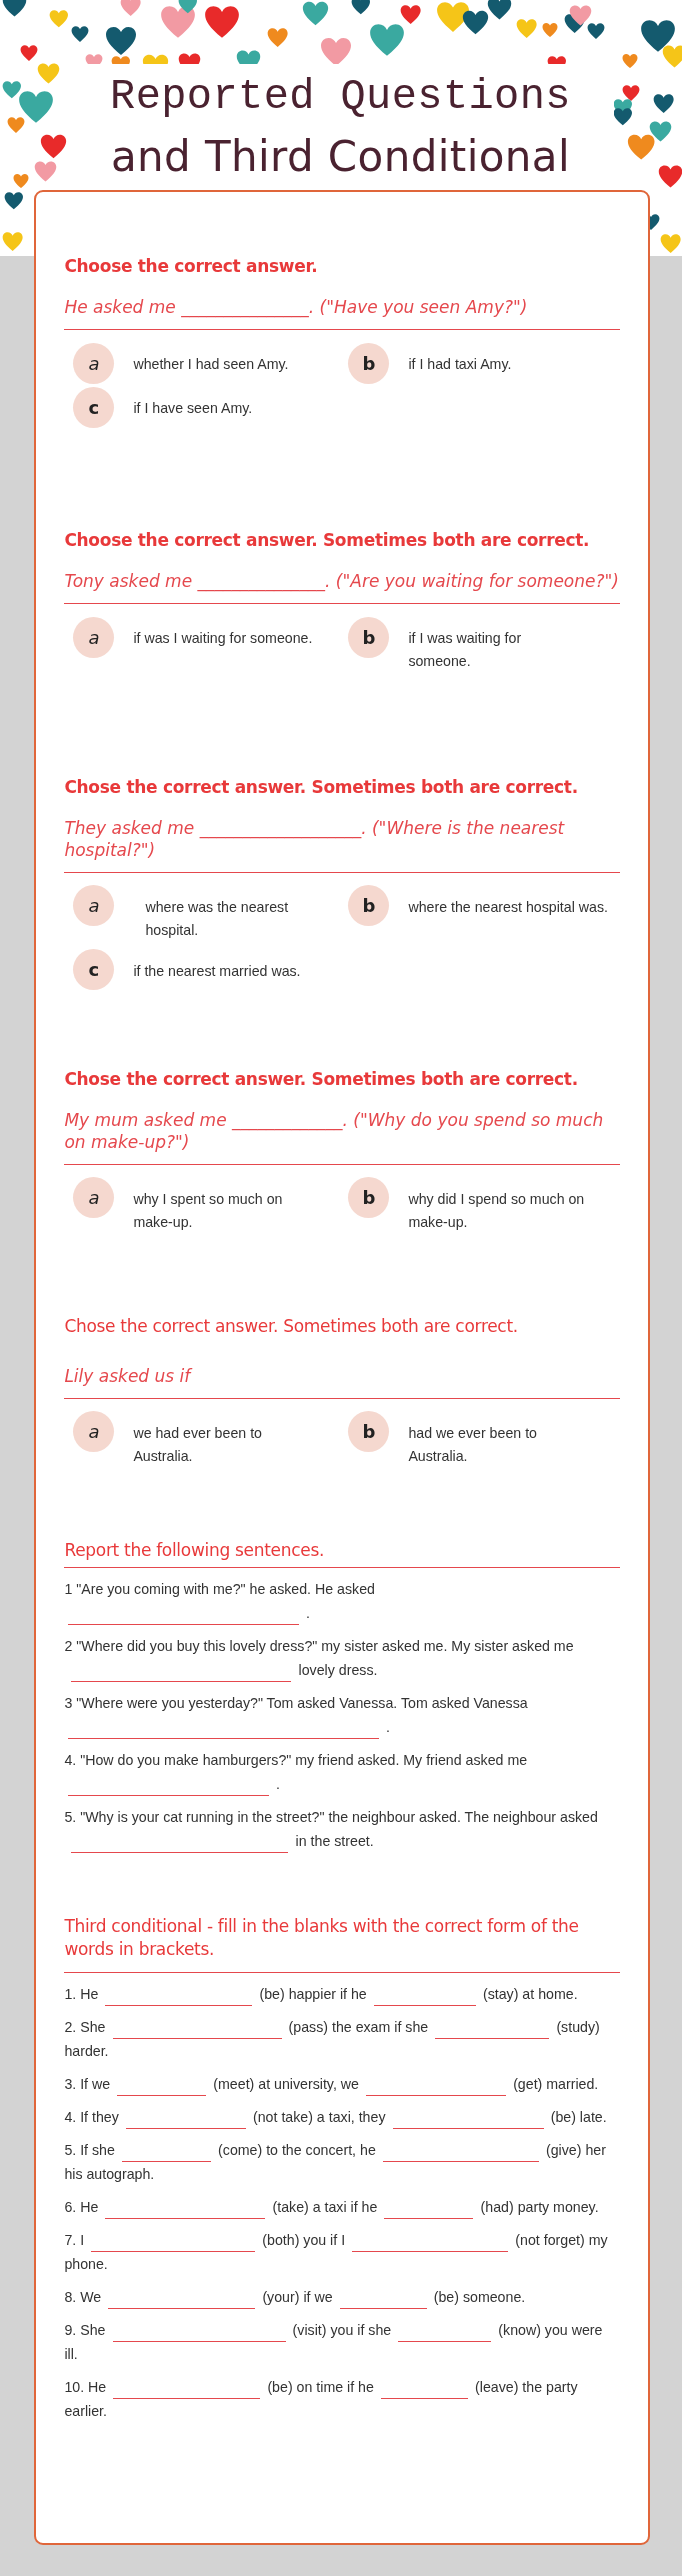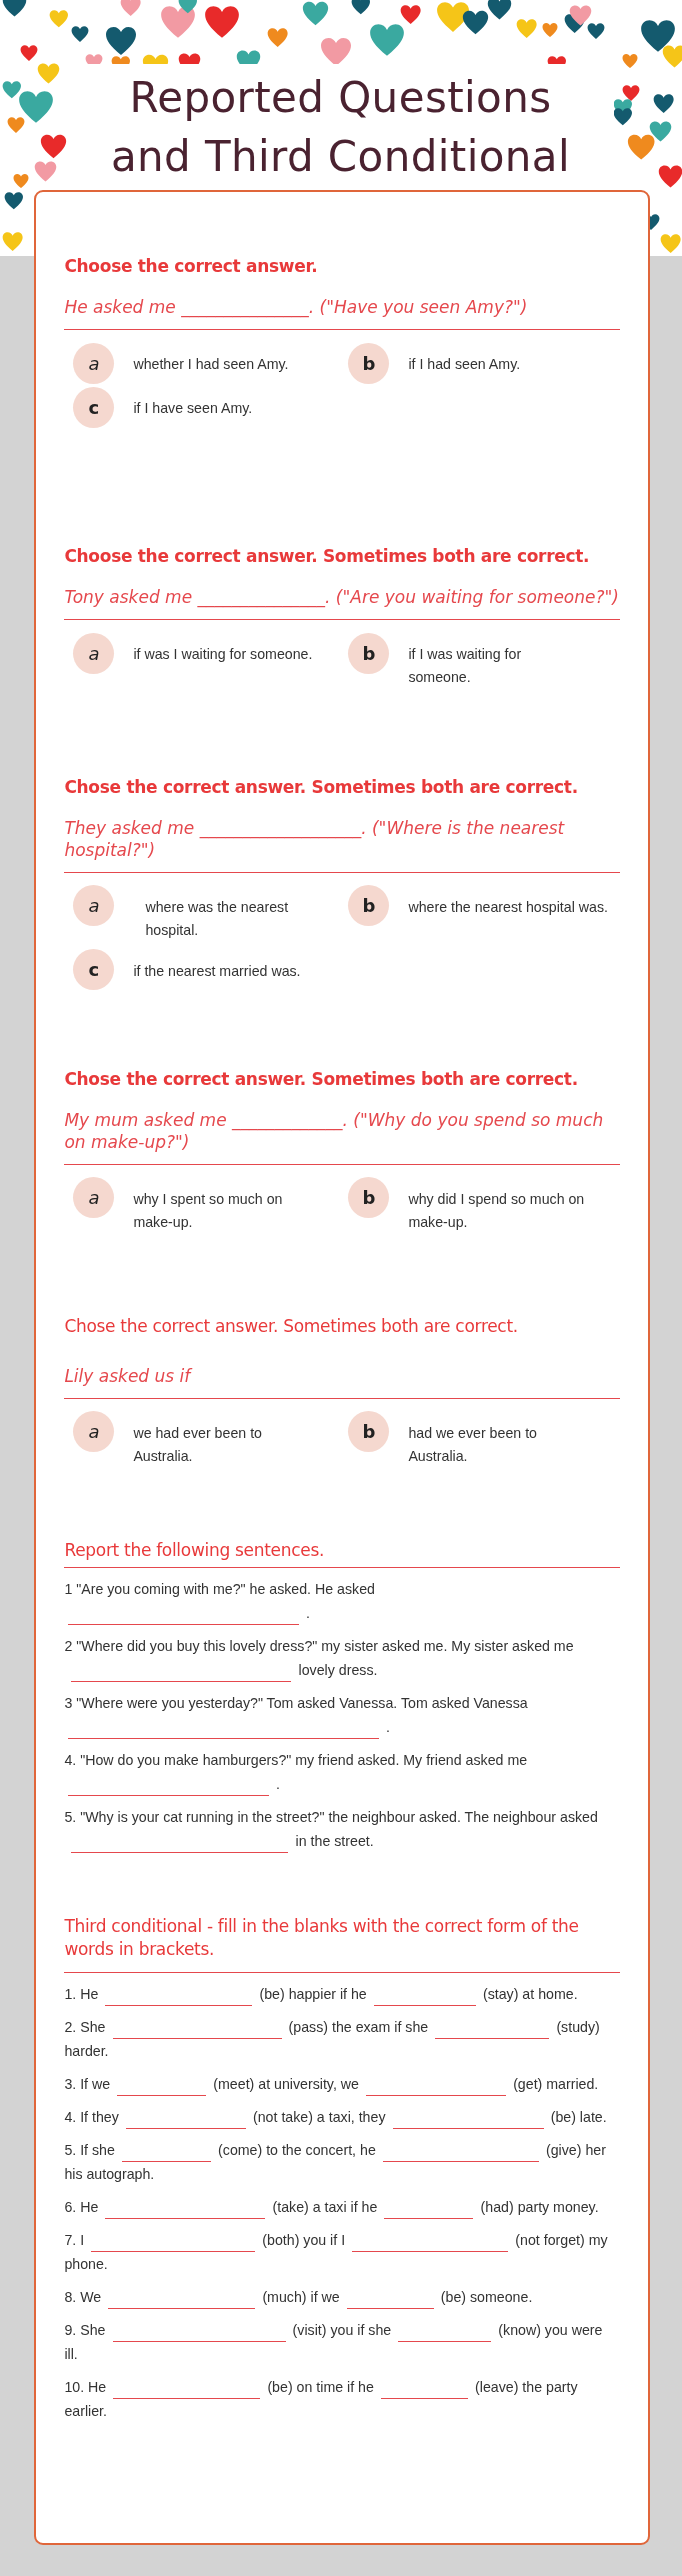--- a/index.html
+++ b/index.html
@@ -30,7 +30,7 @@
     font-size: 42px; line-height: 59px; color: #4a2230;
     letter-spacing: 0.4px;
   }
-  .title-box .line:first-child { margin-top: 3.6px; }
+  .title-box .line:first-child { margin-top: 3.6px; font-family: Liberation Mono, monospace; }
 
   .card {
     position: absolute; left: 34px; top: 190px; width: 616px; height: 2355px;

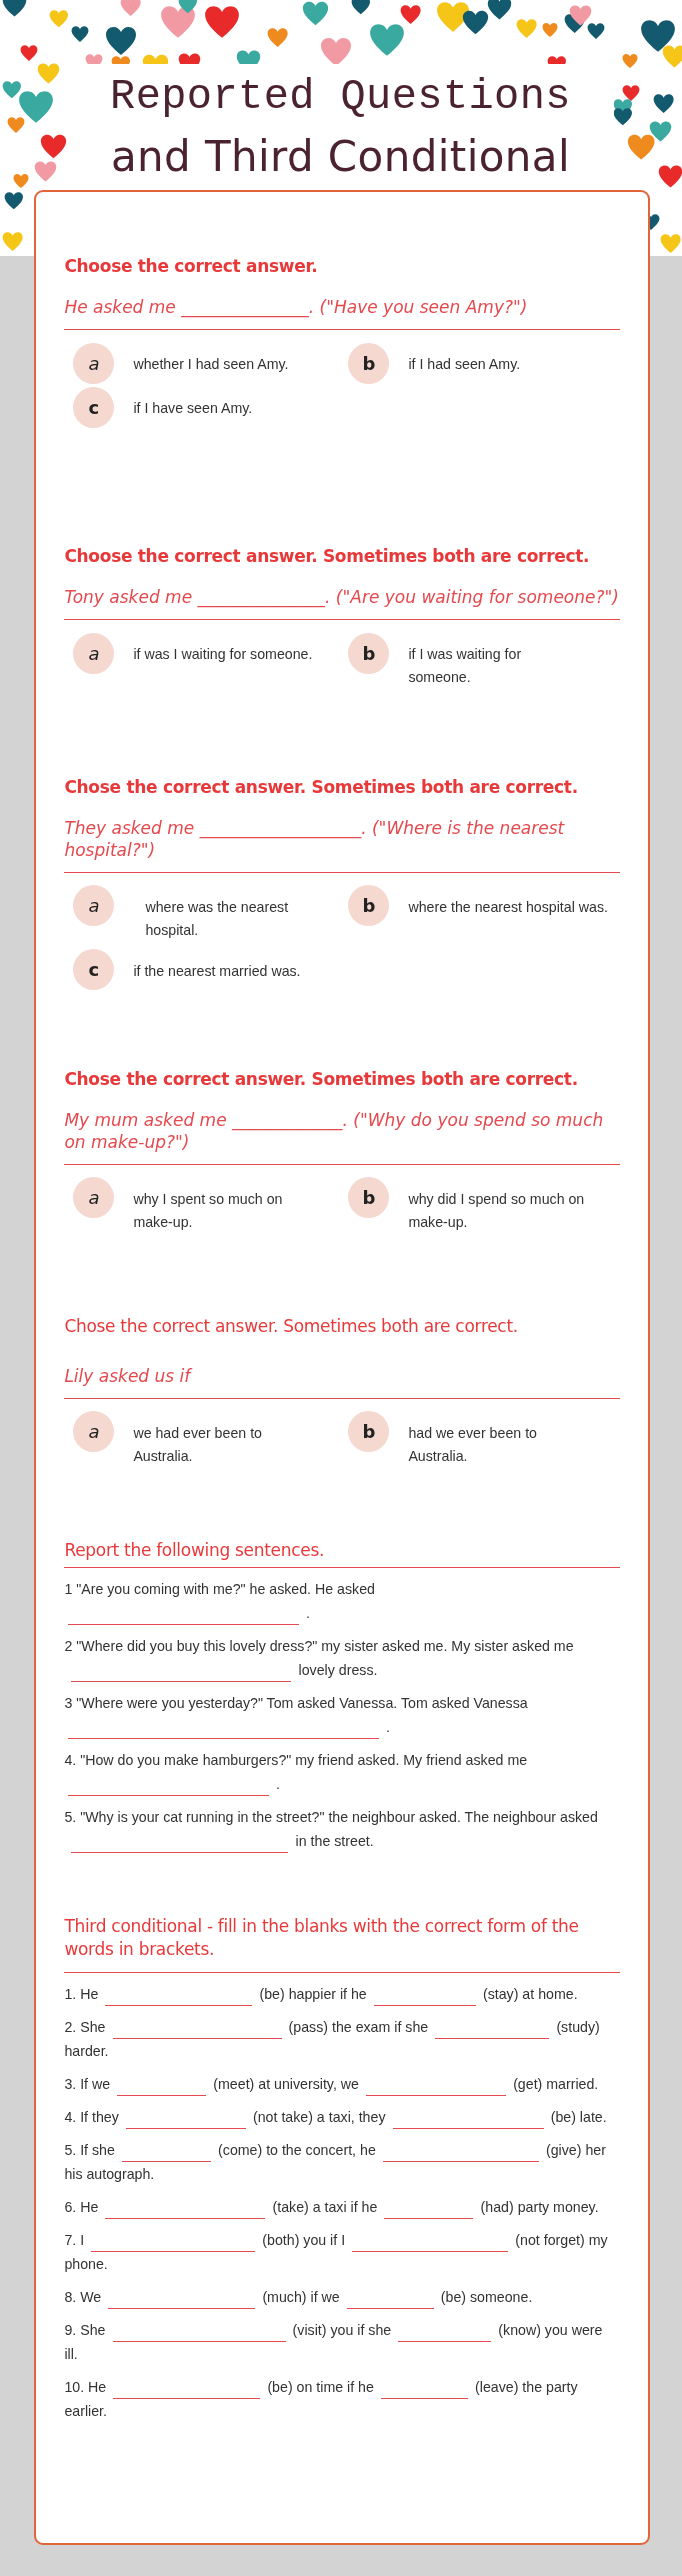--- a/index.html
+++ b/index.html
@@ -351,7 +351,7 @@
         </div>
         <div class="opt colb" style="top:0;">
           <div class="badge">b</div>
-          <div class="txt">if I had seen Amy.</div>
+          <div class="txt">if I had taxi Amy.</div>
         </div>
         <div class="opt" style="left:0;top:44px;">
           <div class="badge">c</div>

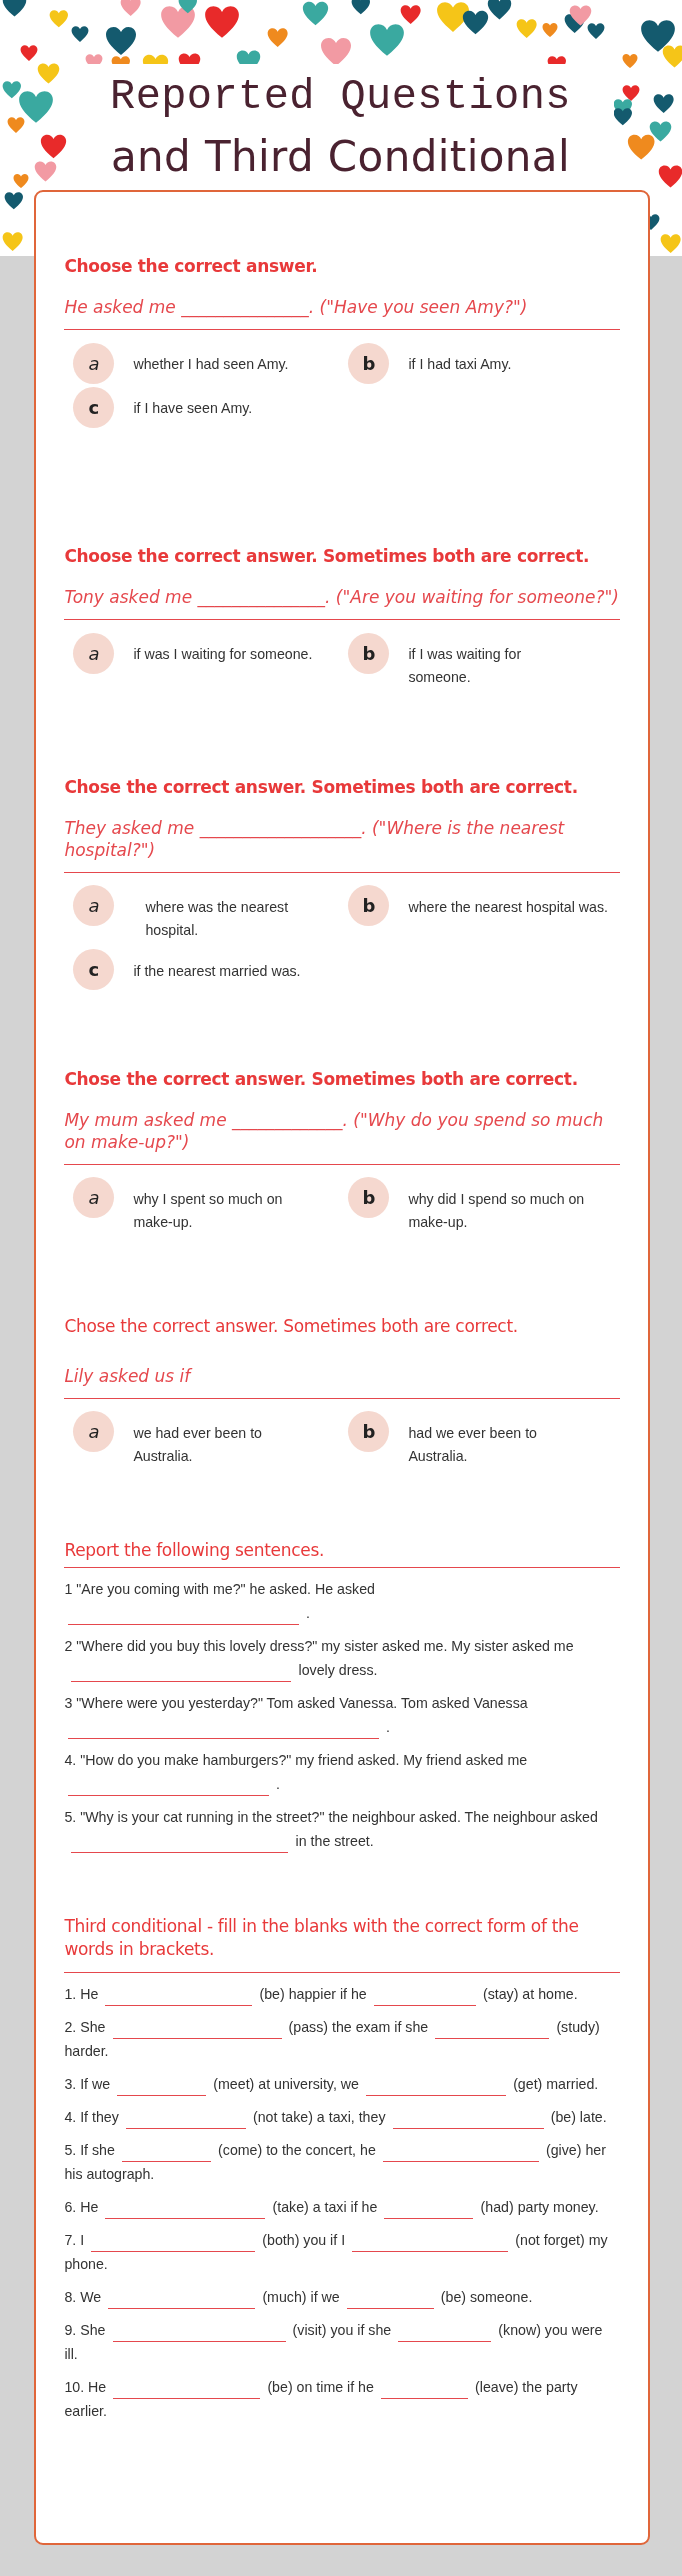--- a/index.html
+++ b/index.html
@@ -360,7 +360,7 @@
       </div>
     </div>
 
-    <div class="section" style="top:354px;">
+    <div class="section" style="top:338px;">
       <div class="sec-title">Choose the correct answer. Sometimes both are correct.</div>
       <div class="question">Tony asked me _______________. ("Are you waiting for someone?")</div>
       <div class="options" style="height:53px;">

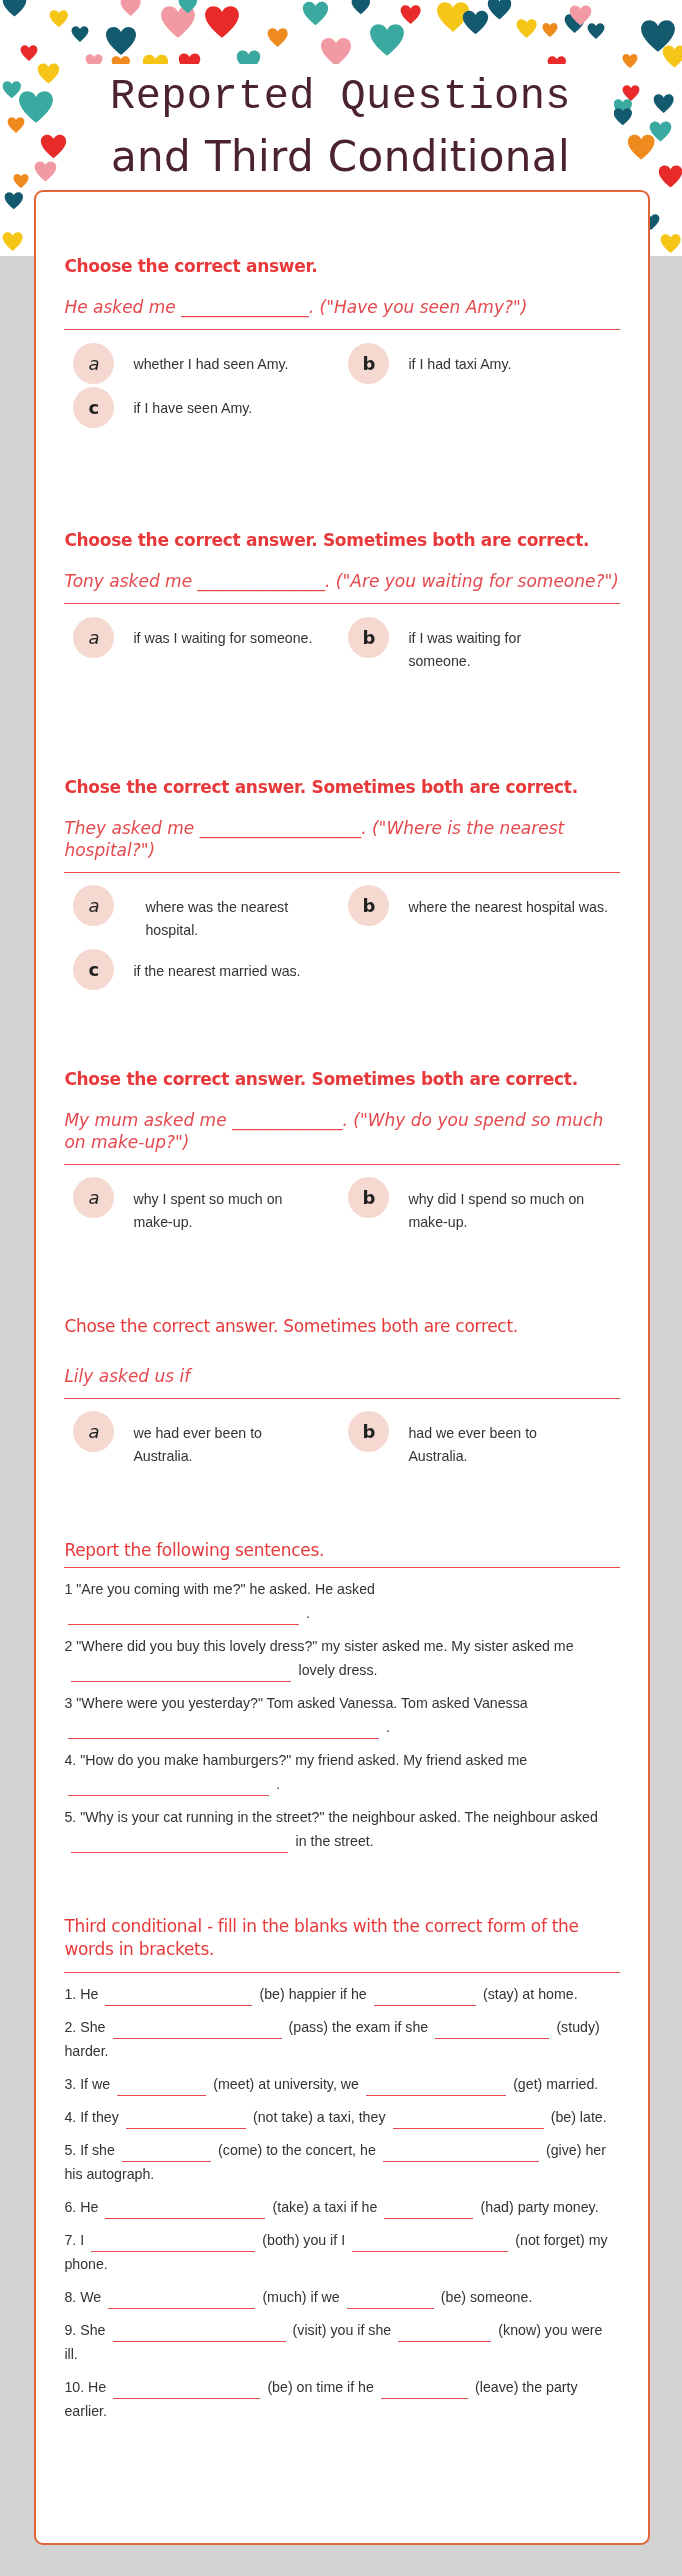--- a/index.html
+++ b/index.html
@@ -458,7 +458,7 @@
         <div class="plain rline"><span>5. If she</span><span class="blank" style="width:89px;"></span><span>(come) to the concert, he</span><span class="blank" style="width:156px;"></span><span>(give) her his autograph.</span></div>
         <div class="plain rline"><span>6. He</span><span class="blank" style="width:160px;"></span><span>(take) a taxi if he</span><span class="blank" style="width:89px;"></span><span>(had) party money.</span></div>
         <div class="plain rline"><span>7. I</span><span class="blank" style="width:164px;"></span><span>(both) you if I</span><span class="blank" style="width:156px;"></span><span>(not forget) my phone.</span></div>
-        <div class="plain rline"><span>8. We</span><span class="blank" style="width:147px;"></span><span>(much) if we</span><span class="blank" style="width:87px;"></span><span>(be) someone.</span></div>
+        <div class="plain rline"><span>8. We</span><span class="blank" style="width:147px;"></span><span>(your) if we</span><span class="blank" style="width:87px;"></span><span>(be) someone.</span></div>
         <div class="plain rline"><span>9. She</span><span class="blank" style="width:173px;"></span><span>(visit) you if she</span><span class="blank" style="width:93px;"></span><span>(know) you were ill.</span></div>
         <div class="plain rline"><span>10. He</span><span class="blank" style="width:147px;"></span><span>(be) on time if he</span><span class="blank" style="width:87px;"></span><span>(leave) the party earlier.</span></div>
       </div>

